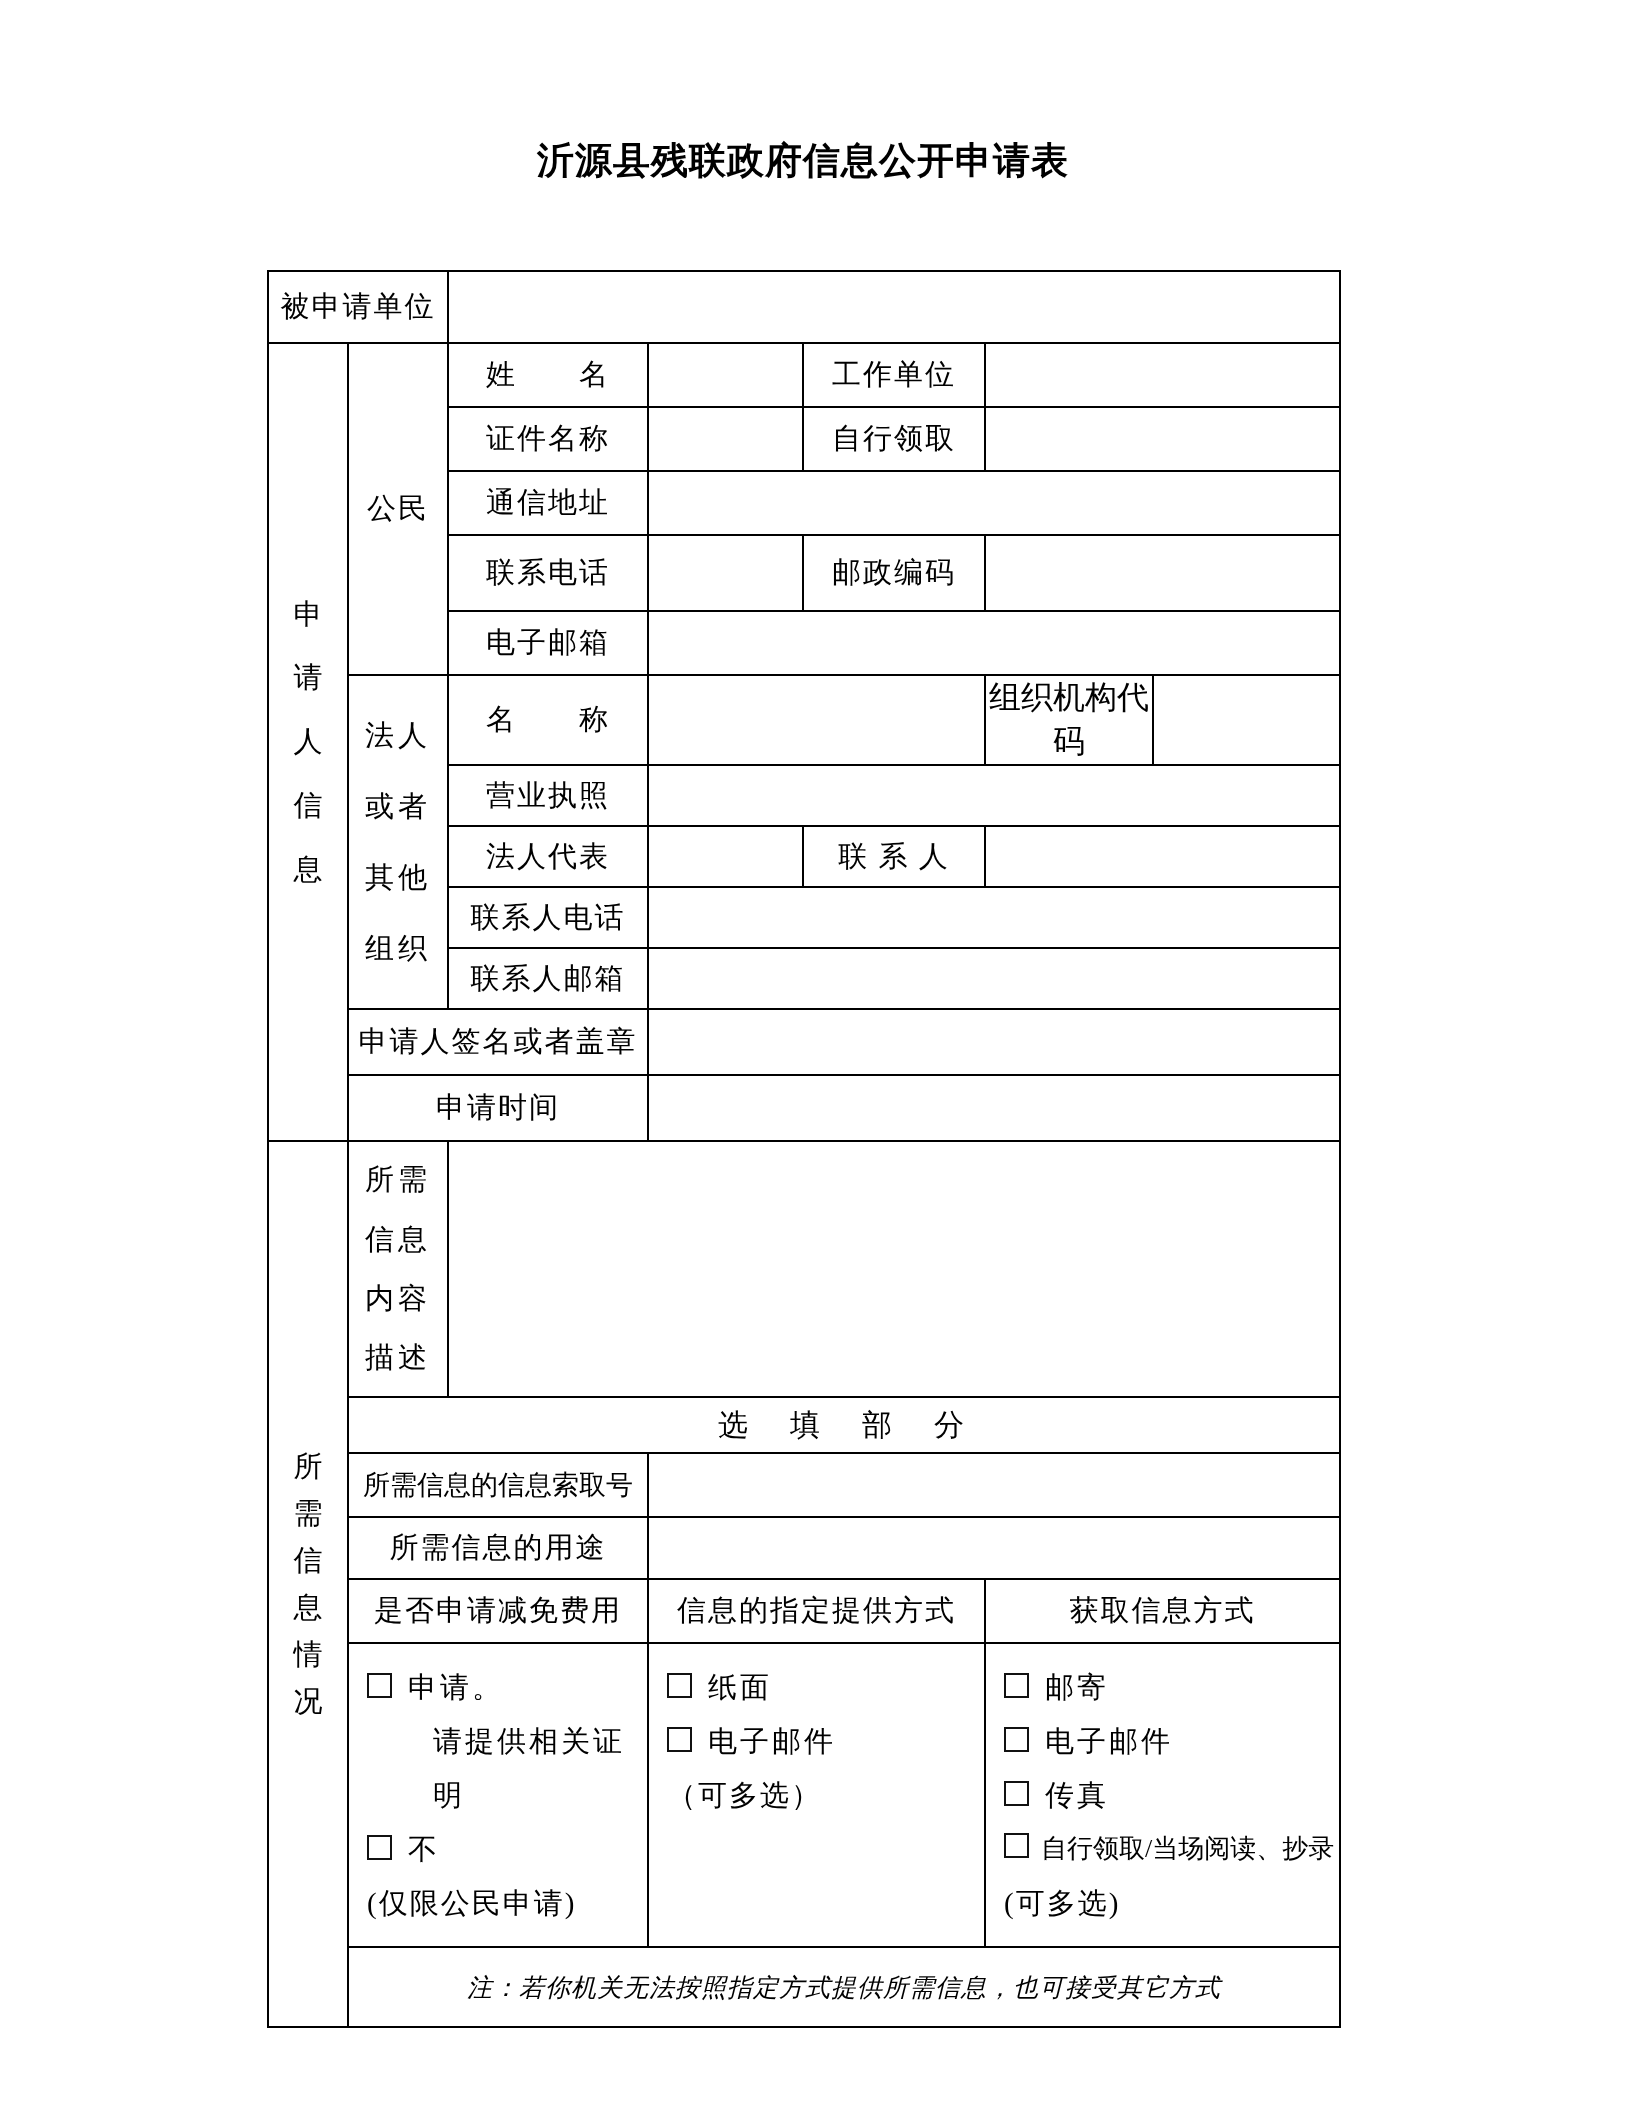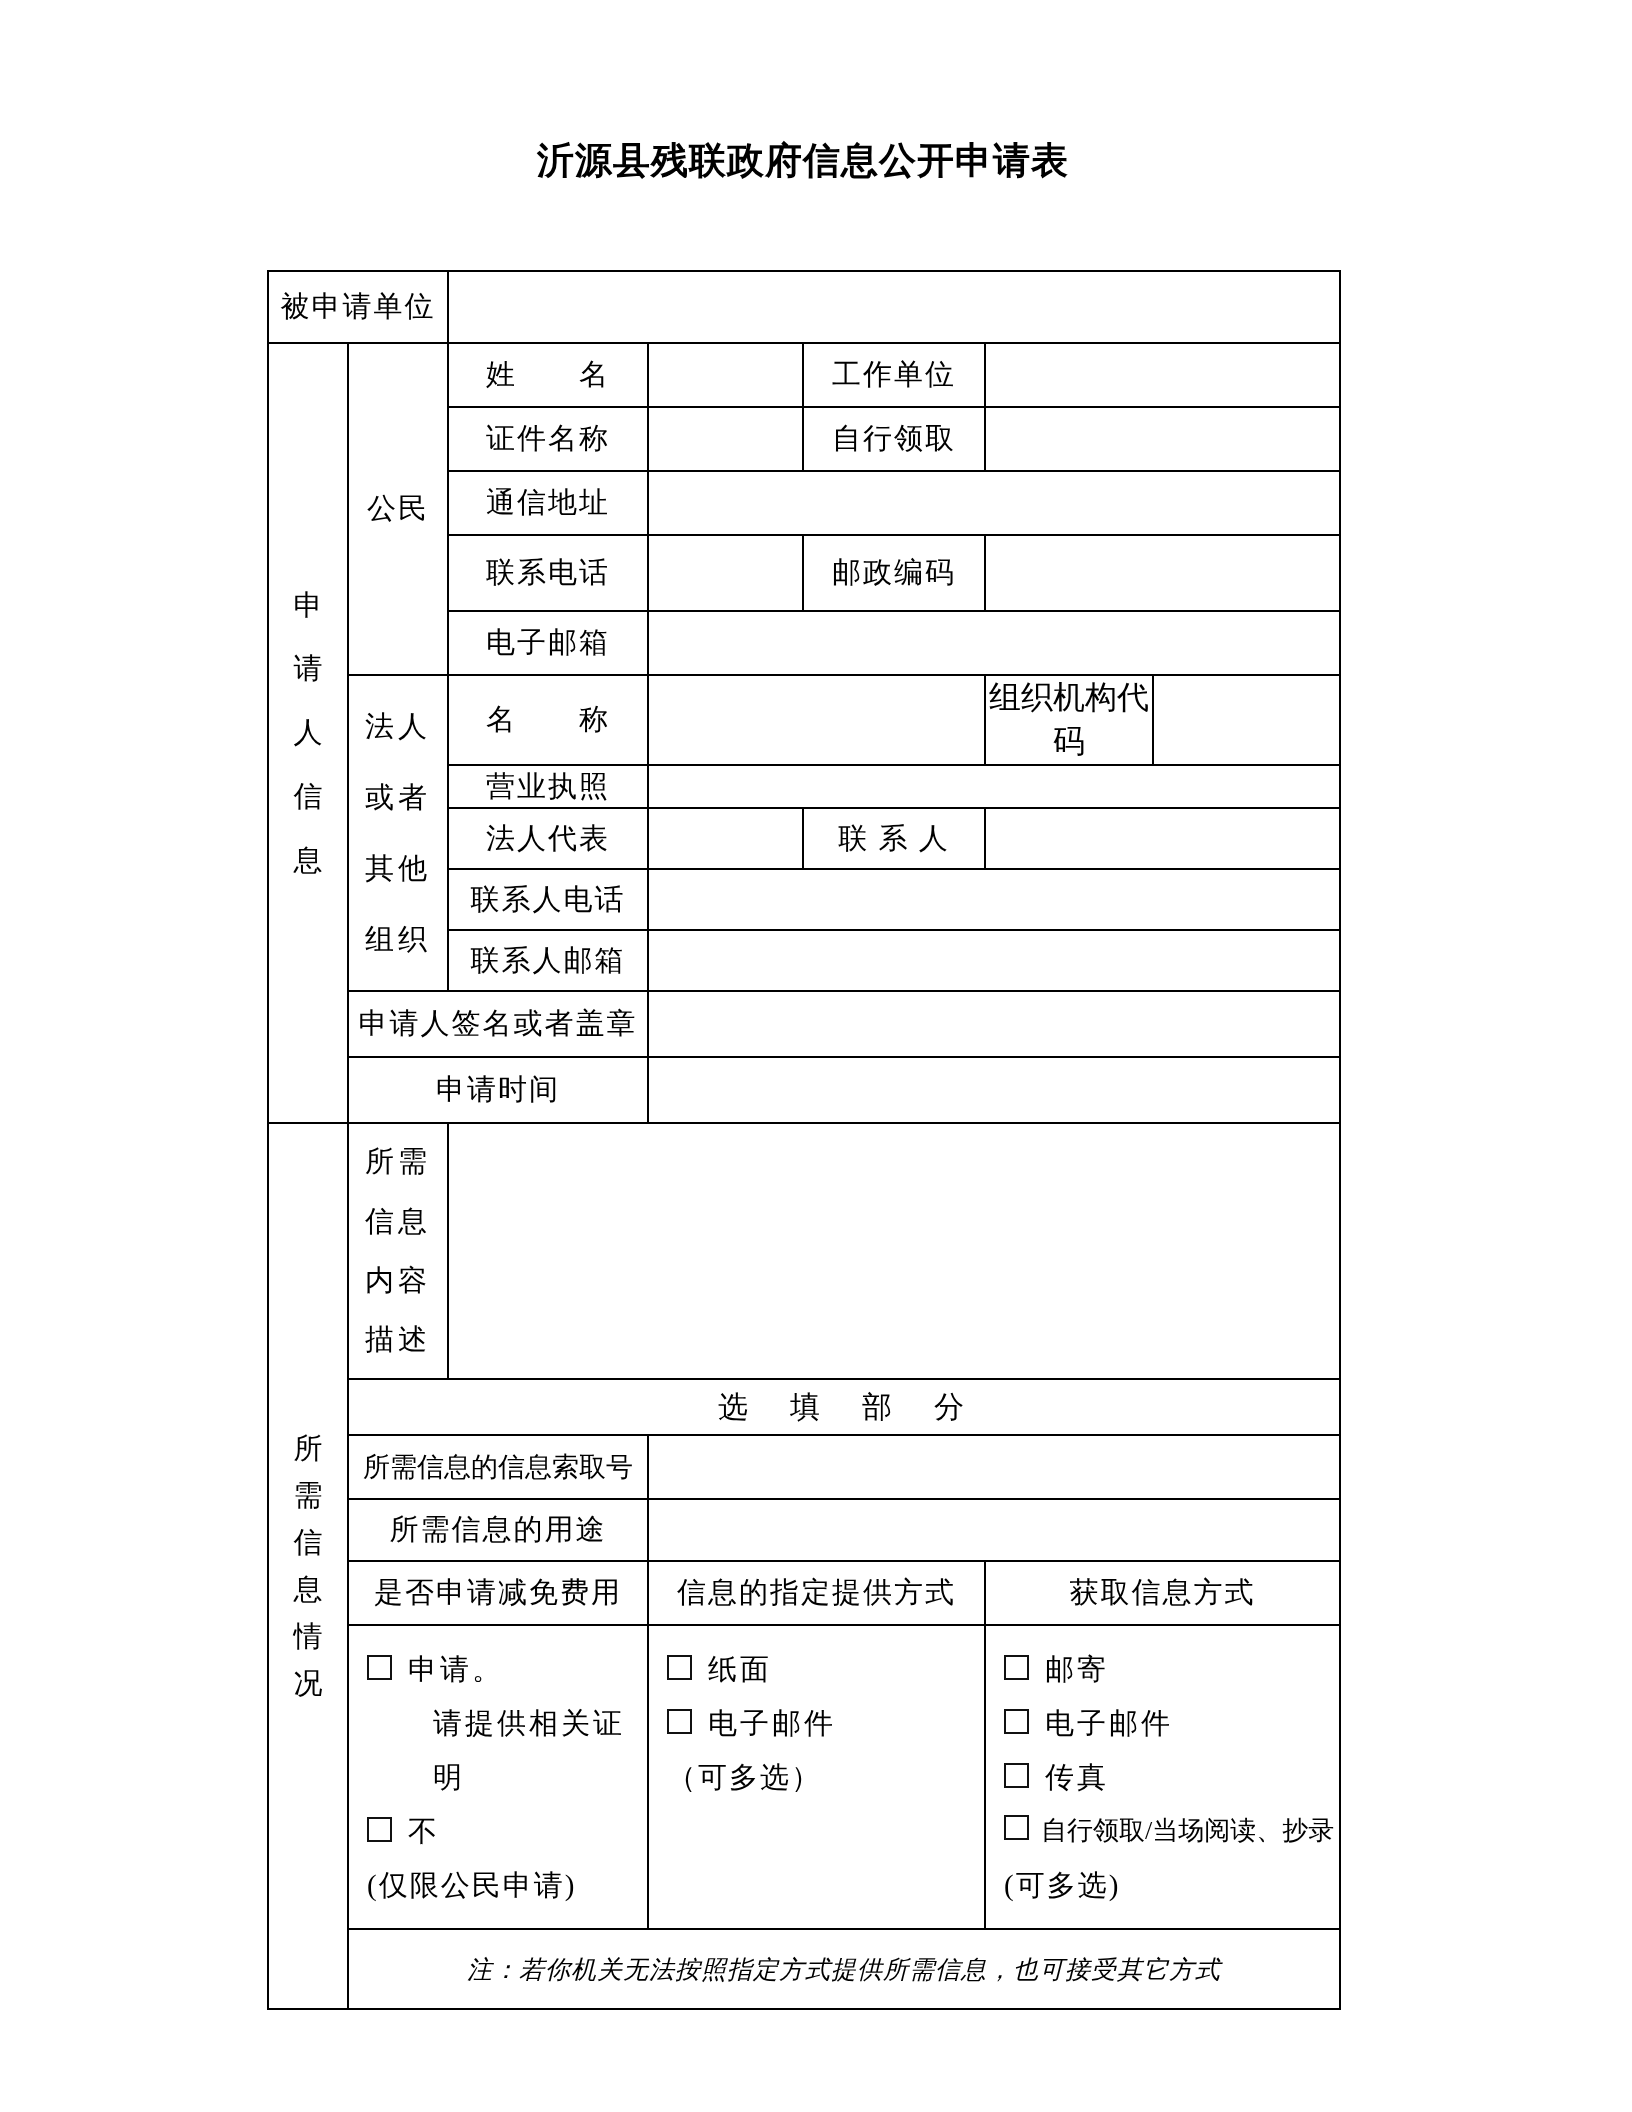--- a/index.html
+++ b/index.html
@@ -128,7 +128,7 @@
       <td class="val"></td>
     </tr>
 
-    <tr style="height:43px">
+    <tr style="height:61px">
       <td class="lbl">营业执照</td>
       <td colspan="4" class="val"></td>
     </tr>

